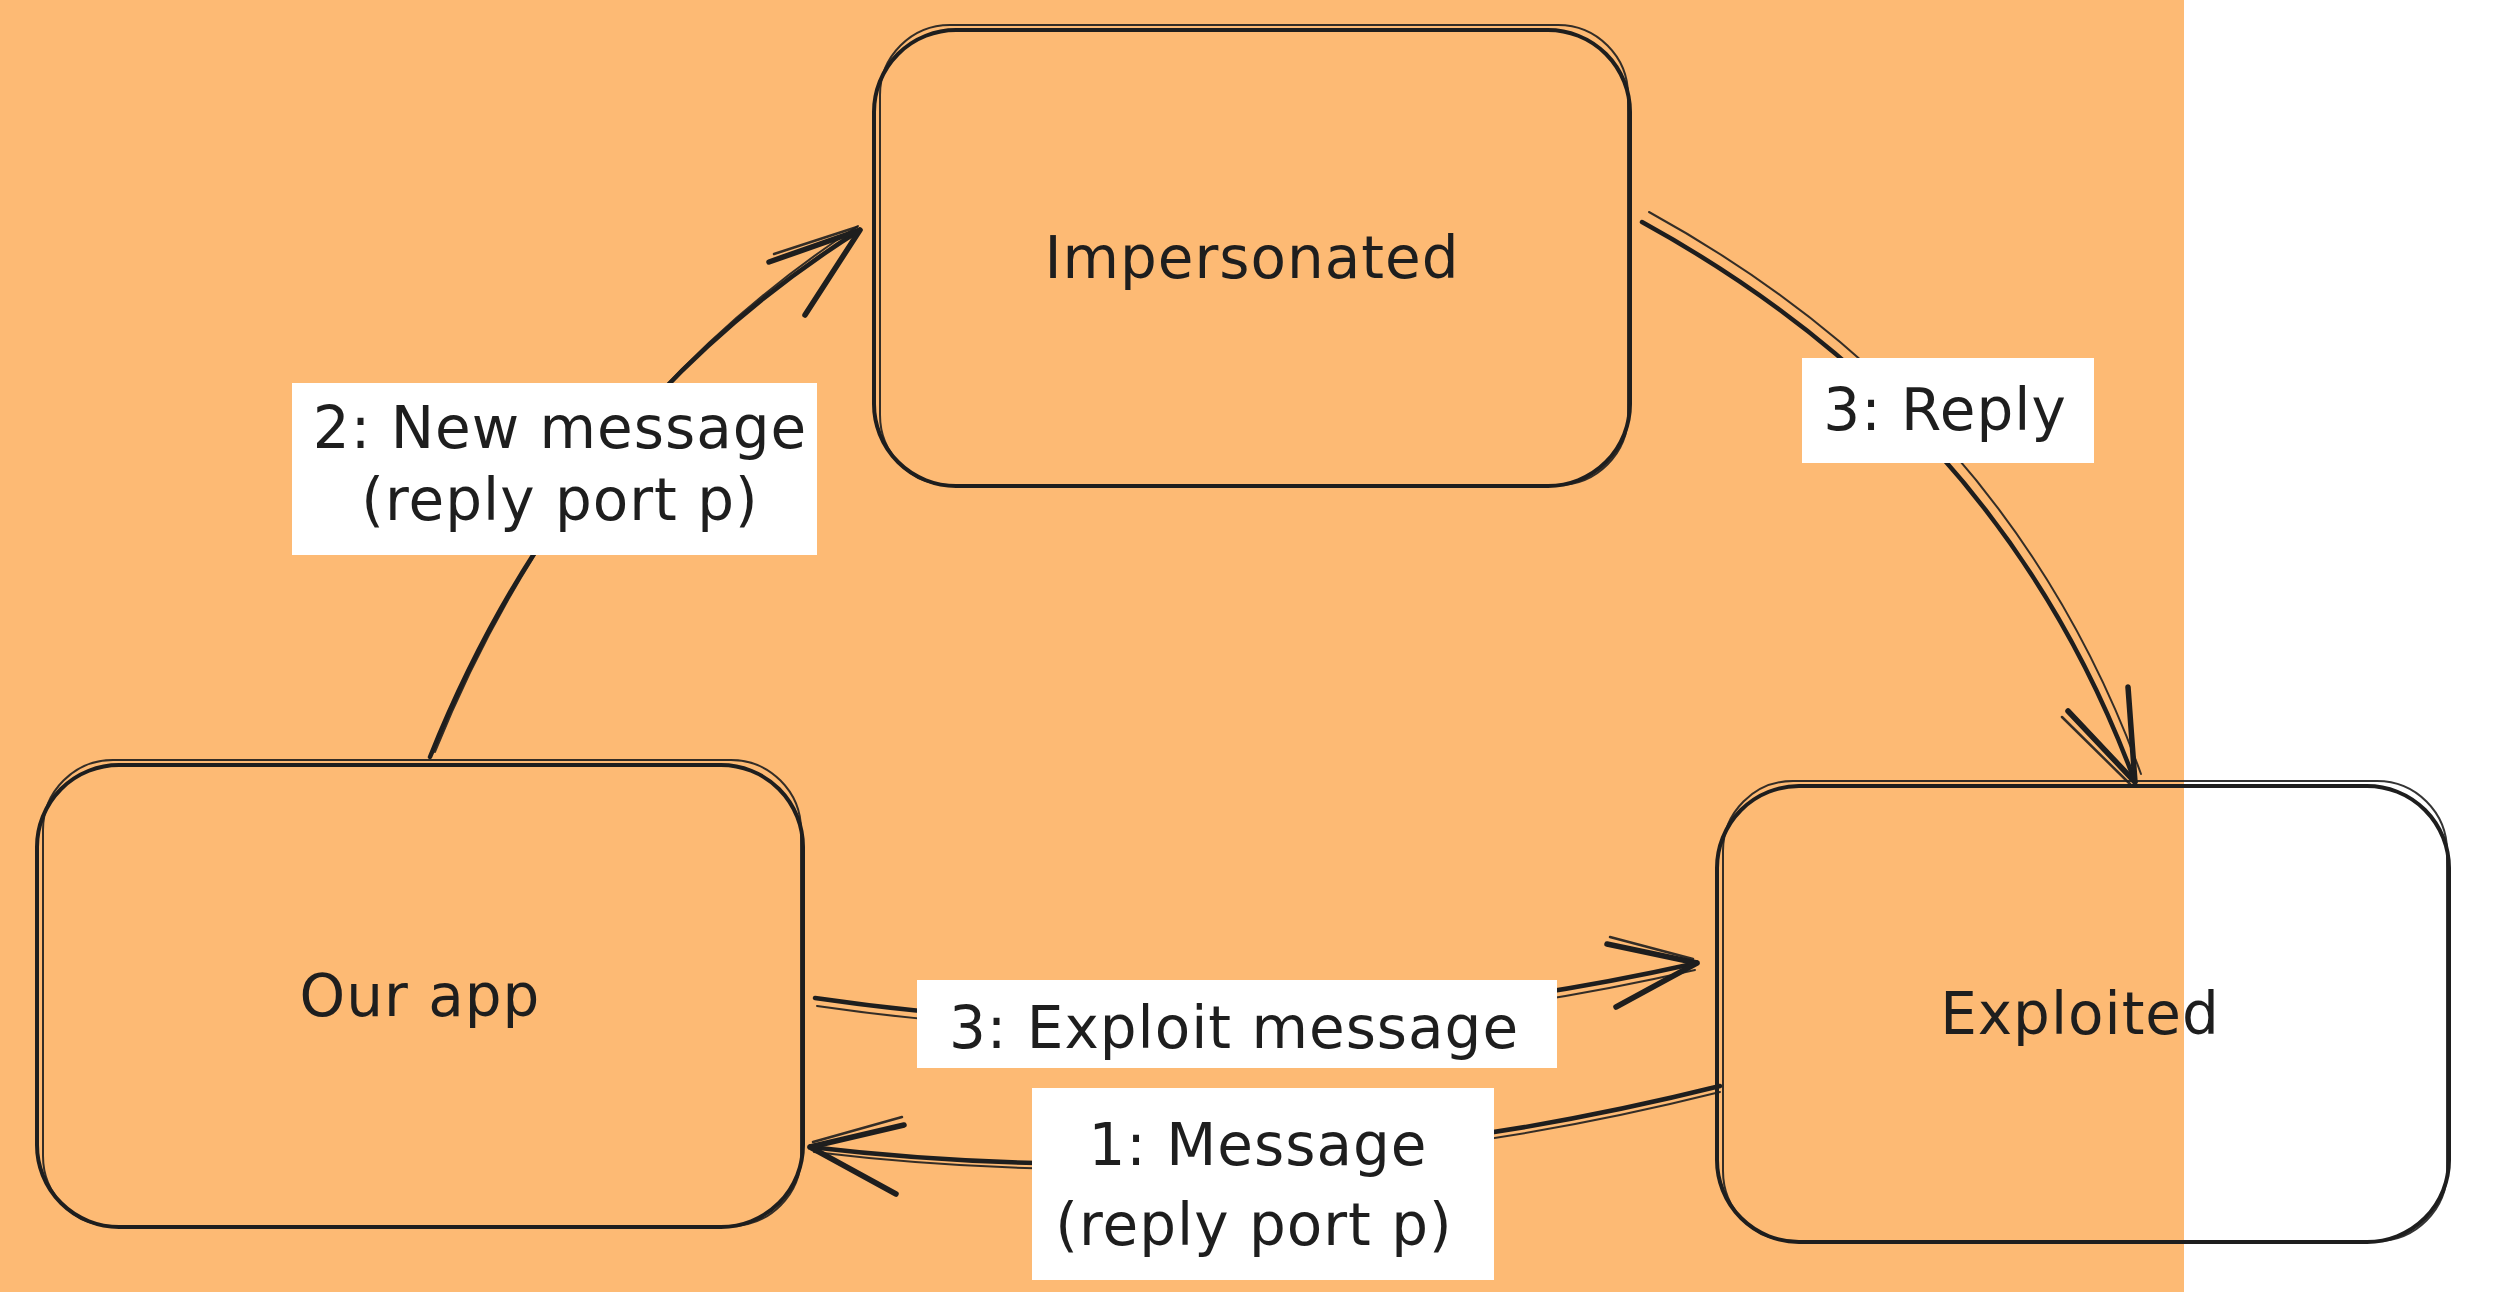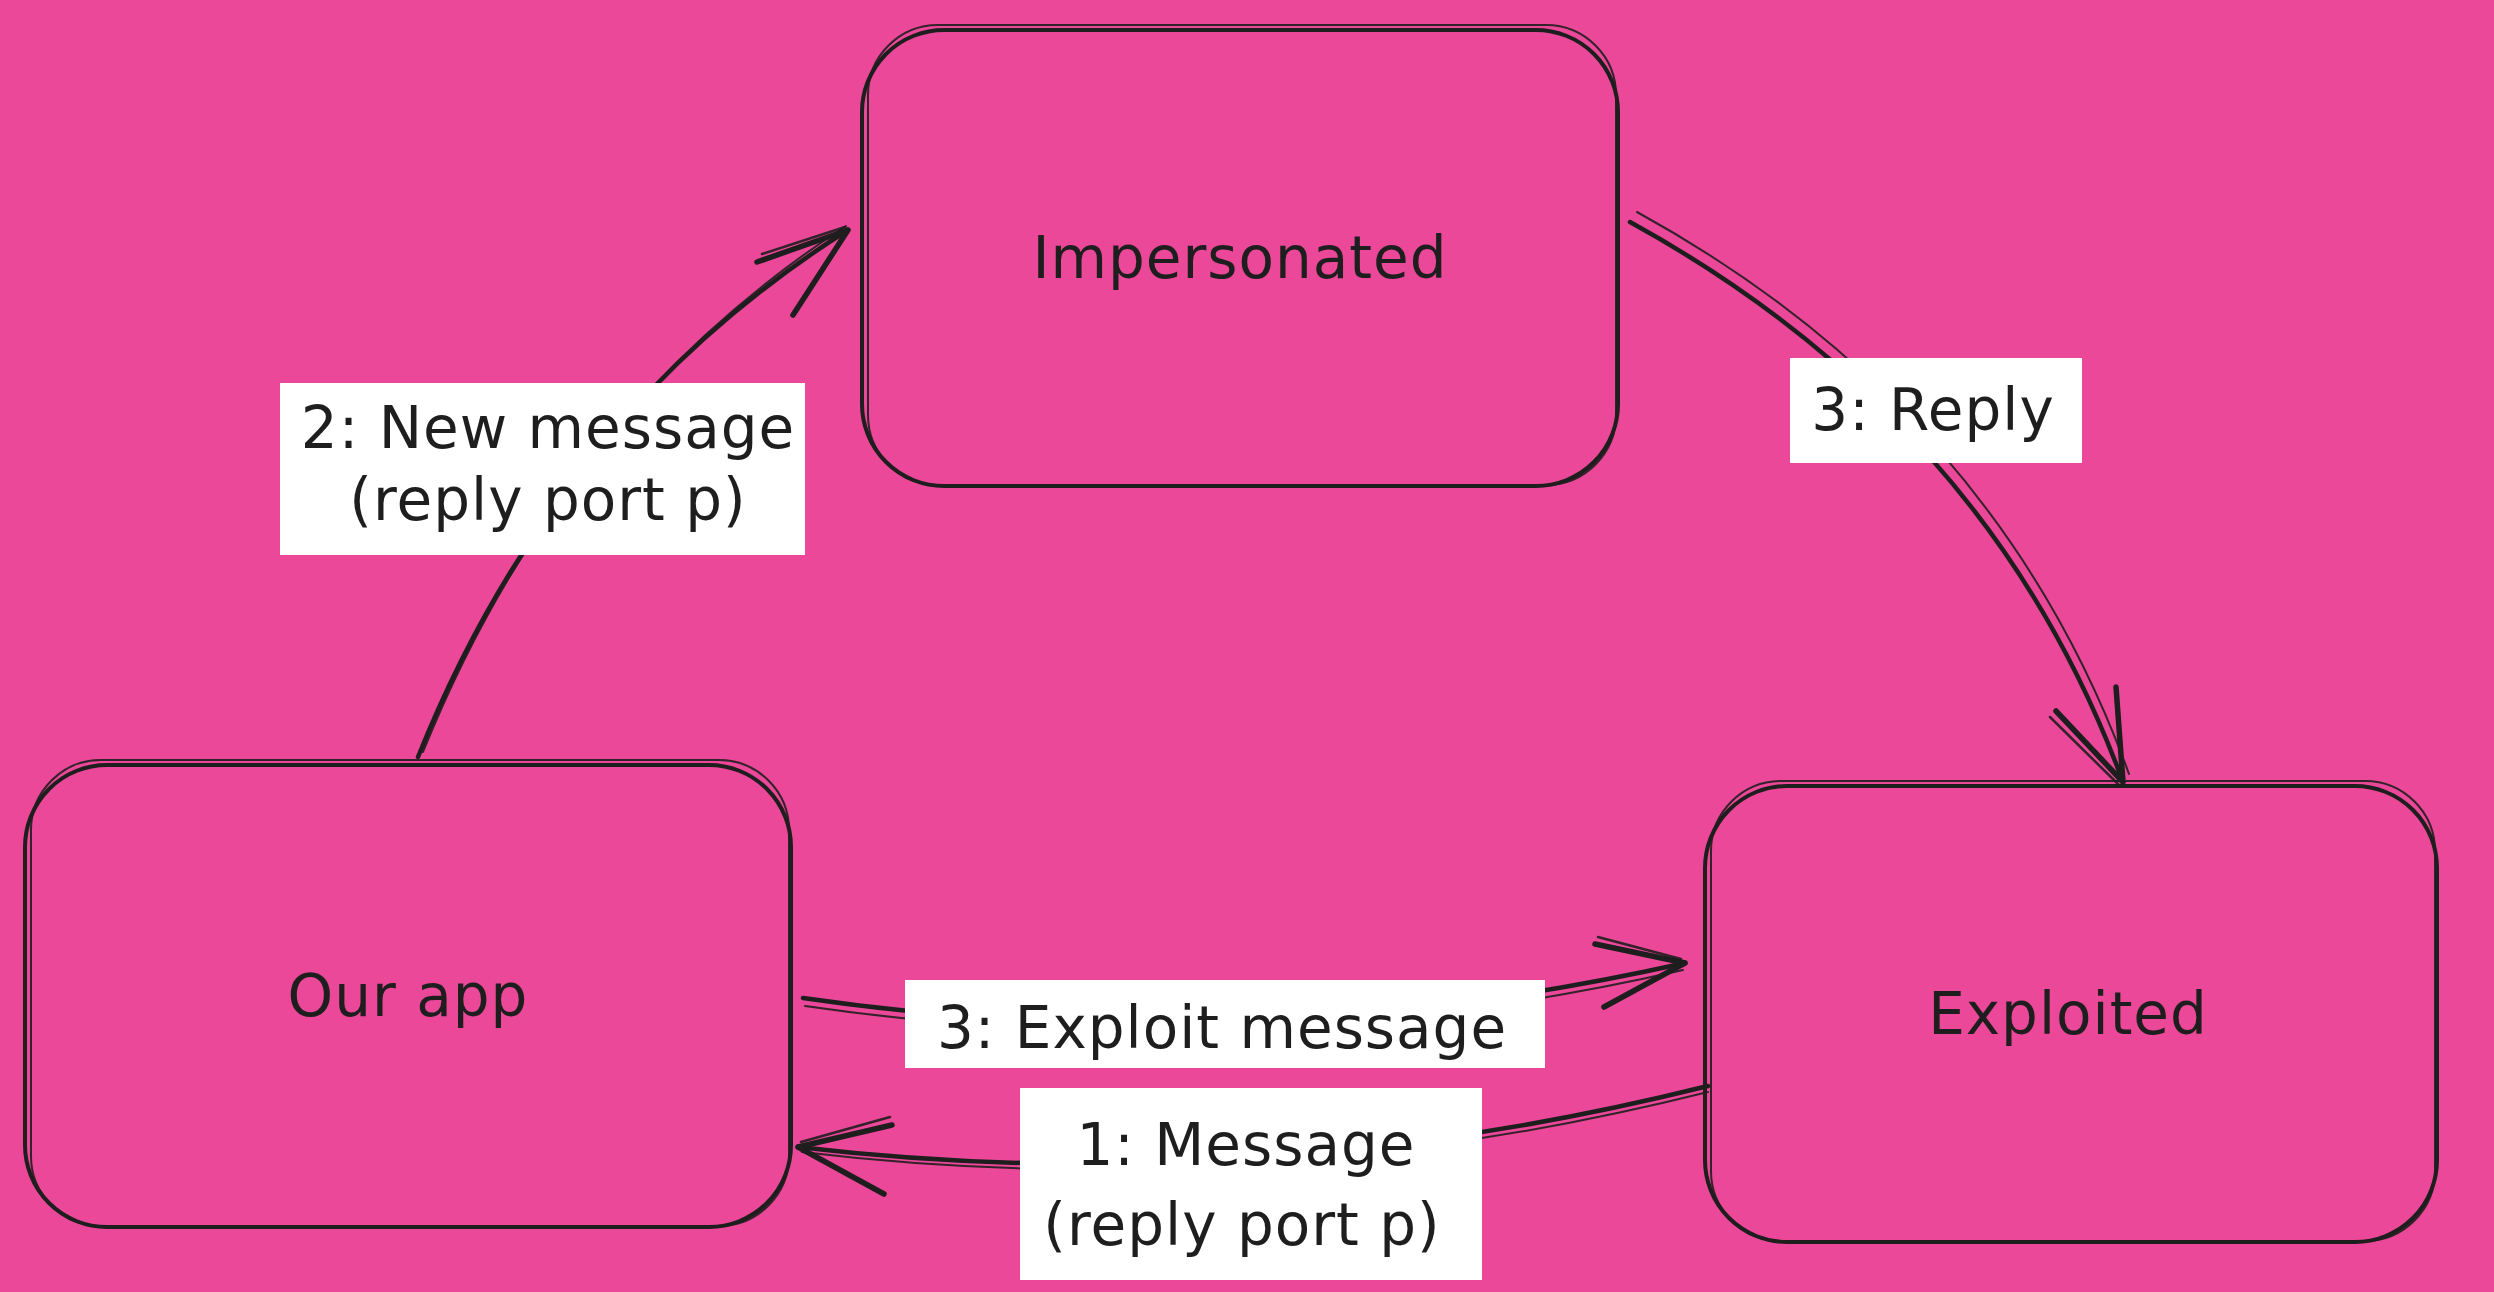--- a/index.html
+++ b/index.html
@@ -12,9 +12,10 @@
   }
   .canvas-wrap {
     position: relative;
-    width: 2494px;
+    width: 2172px;
     height: 1292px;
-    background: #ec4899;
+    background: #fdba74;
+    padding-left: 12px;
   }
   svg {
     display: block;

